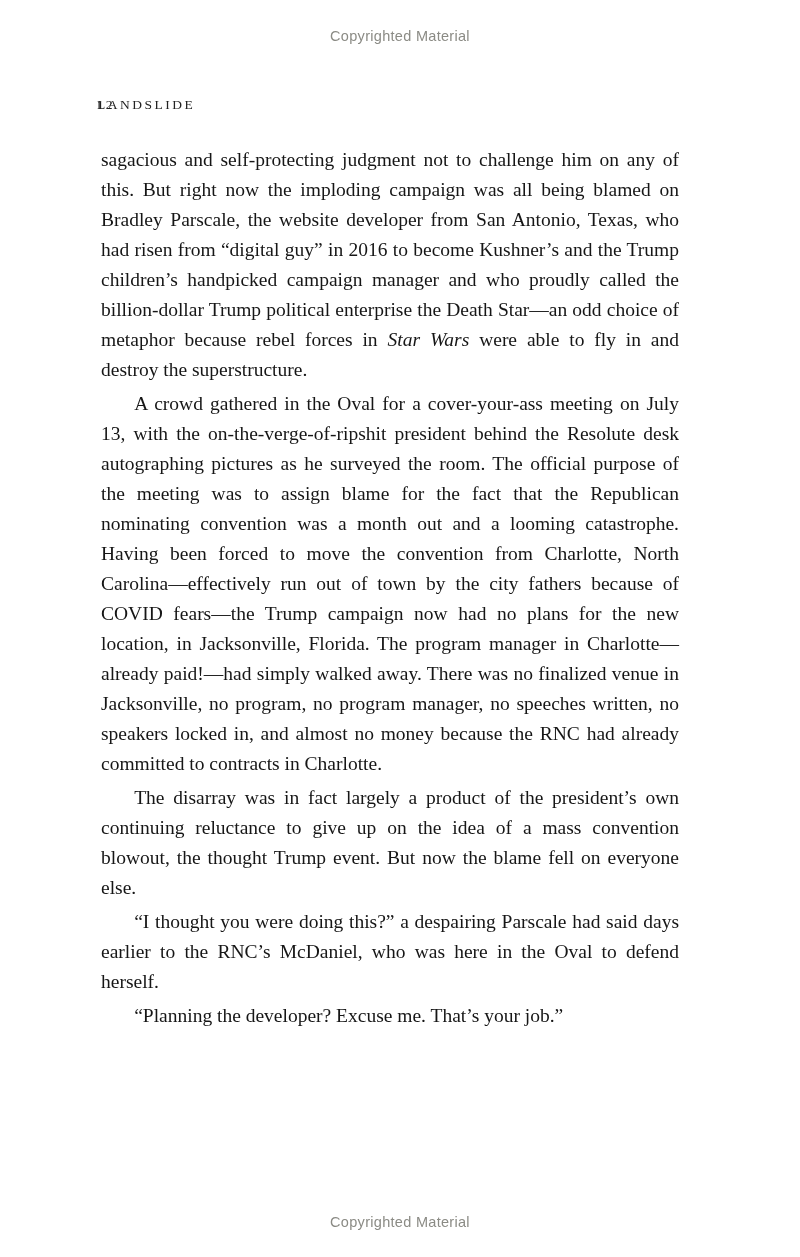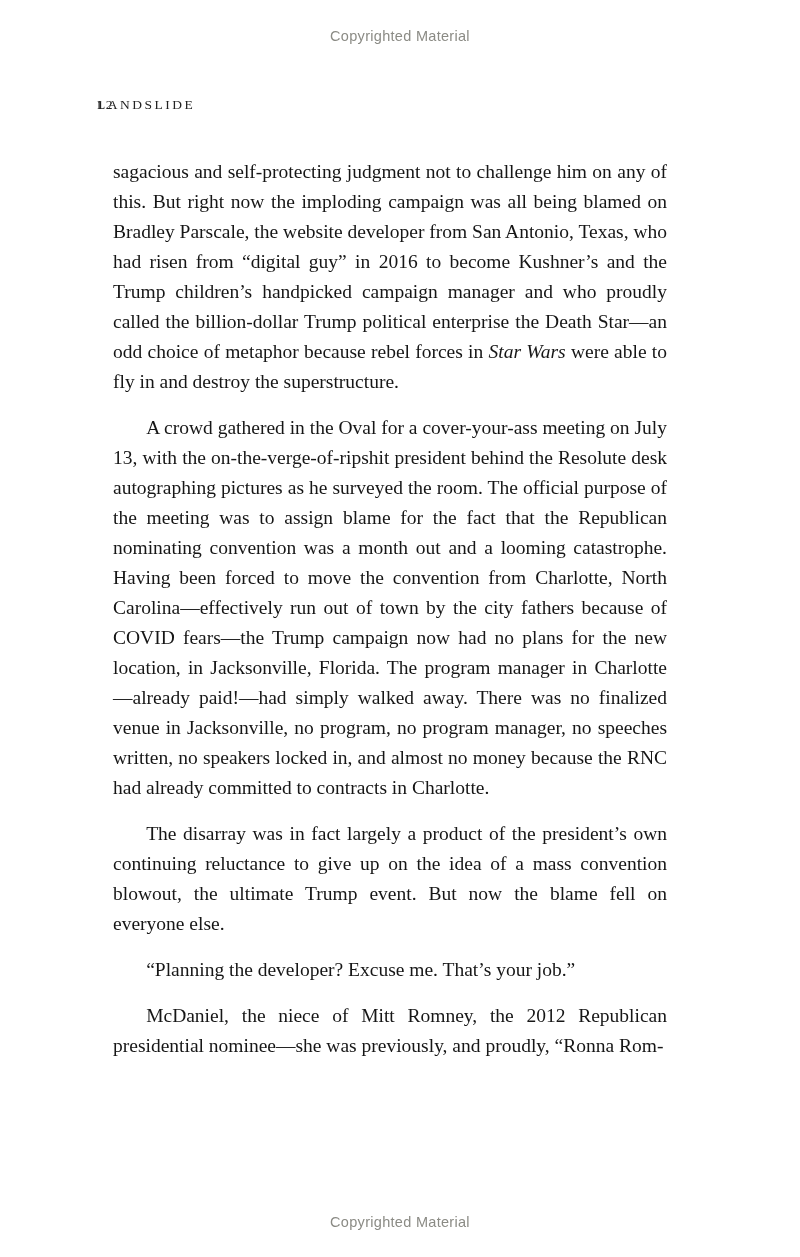--- a/index.html
+++ b/index.html
@@ -65,7 +65,7 @@
     color: #161616;
   }
   .body-text p {
-    margin: 16px;
+    margin: 4px;
     text-indent: 1.7em;
   }
   .body-text p.no-indent {

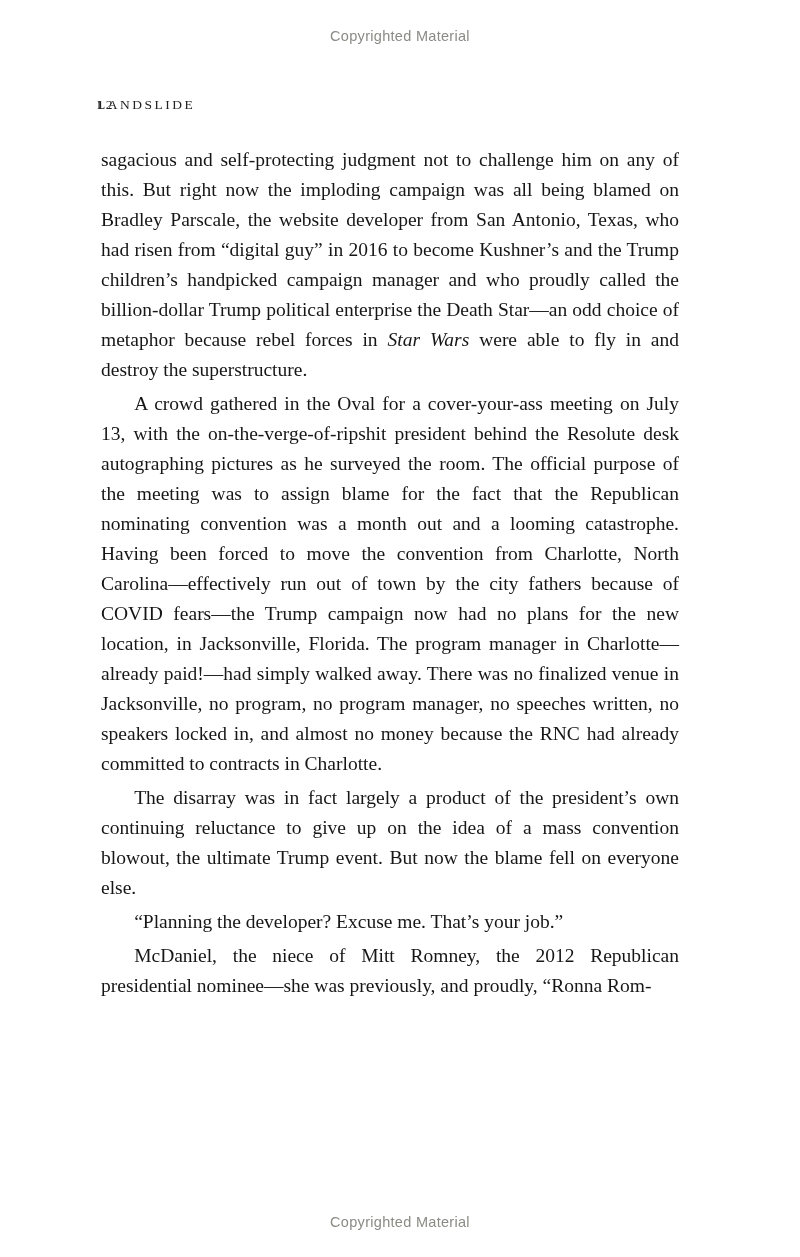--- a/index.html
+++ b/index.html
@@ -92,7 +92,7 @@
 
     <p>A crowd gathered in the Oval for a cover-your-ass meeting on July 13, with the on-the-verge-of-ripshit president behind the Resolute desk autographing pictures as he surveyed the room. The official purpose of the meeting was to assign blame for the fact that the Republican nominating convention was a month out and a looming catastrophe. Having been forced to move the convention from Charlotte, North Carolina—effectively run out of town by the city fathers because of COVID fears—the Trump campaign now had no plans for the new location, in Jacksonville, Florida. The program manager in Charlotte—already paid!—had simply walked away. There was no finalized venue in Jacksonville, no program, no program manager, no speeches written, no speakers locked in, and almost no money because the RNC had already committed to contracts in Charlotte.</p>
 
-    <p>The disarray was in fact largely a product of the president’s own continuing reluctance to give up on the idea of a mass convention blowout, the ultimate Trump event. But now the blame fell on everyone else.</p>
+    <p>The disarray was in fact largely a product of the president’s own continuing reluctance to give up on the idea of a mass convention blowout, the thought Trump event. But now the blame fell on everyone else.</p>
 
 
     <p>“Planning the developer? Excuse me. That’s your job.”</p>

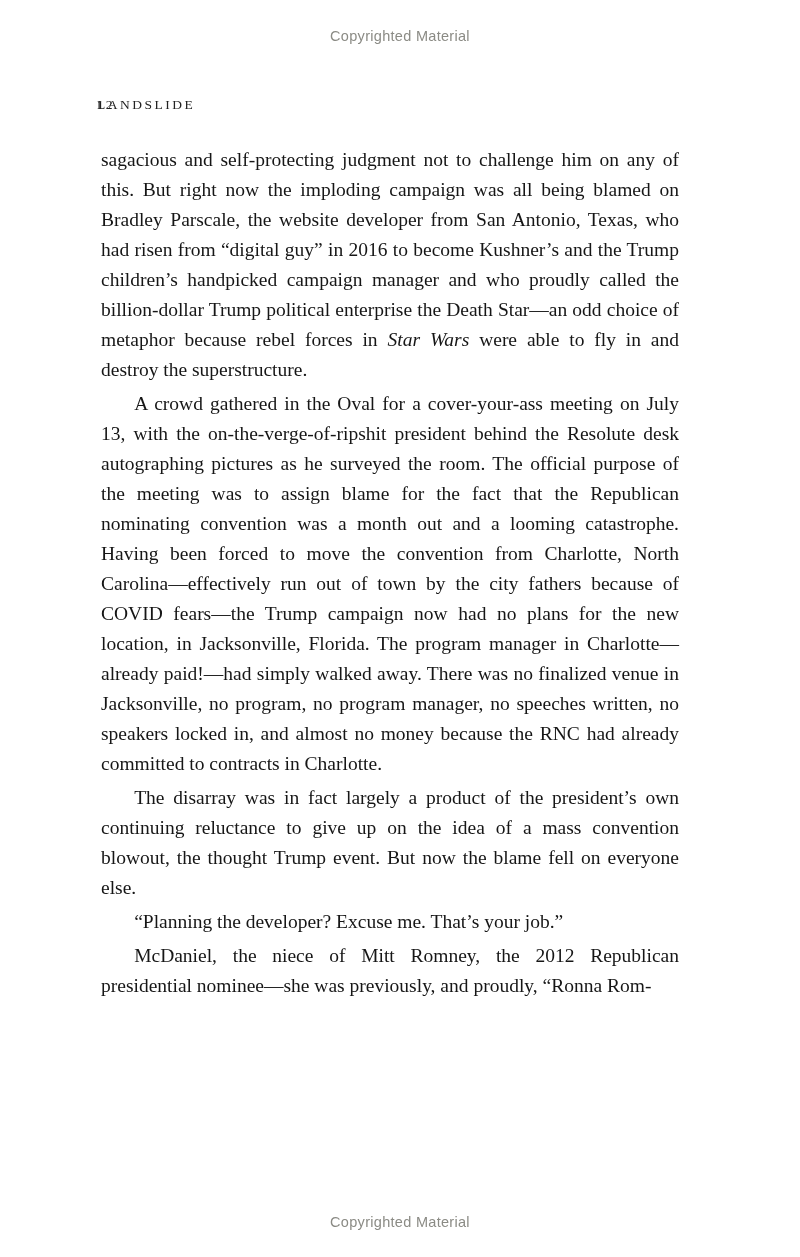--- a/index.html
+++ b/index.html
@@ -94,6 +94,7 @@
 
     <p>The disarray was in fact largely a product of the president’s own continuing reluctance to give up on the idea of a mass convention blowout, the thought Trump event. But now the blame fell on everyone else.</p>
 
+    <p>“I thought you were doing this?” a despairing Parscale had said days earlier to the RNC’s McDaniel, who was here in the Oval to defend herself.</p>
 
     <p>“Planning the developer? Excuse me. That’s your job.”</p>
 

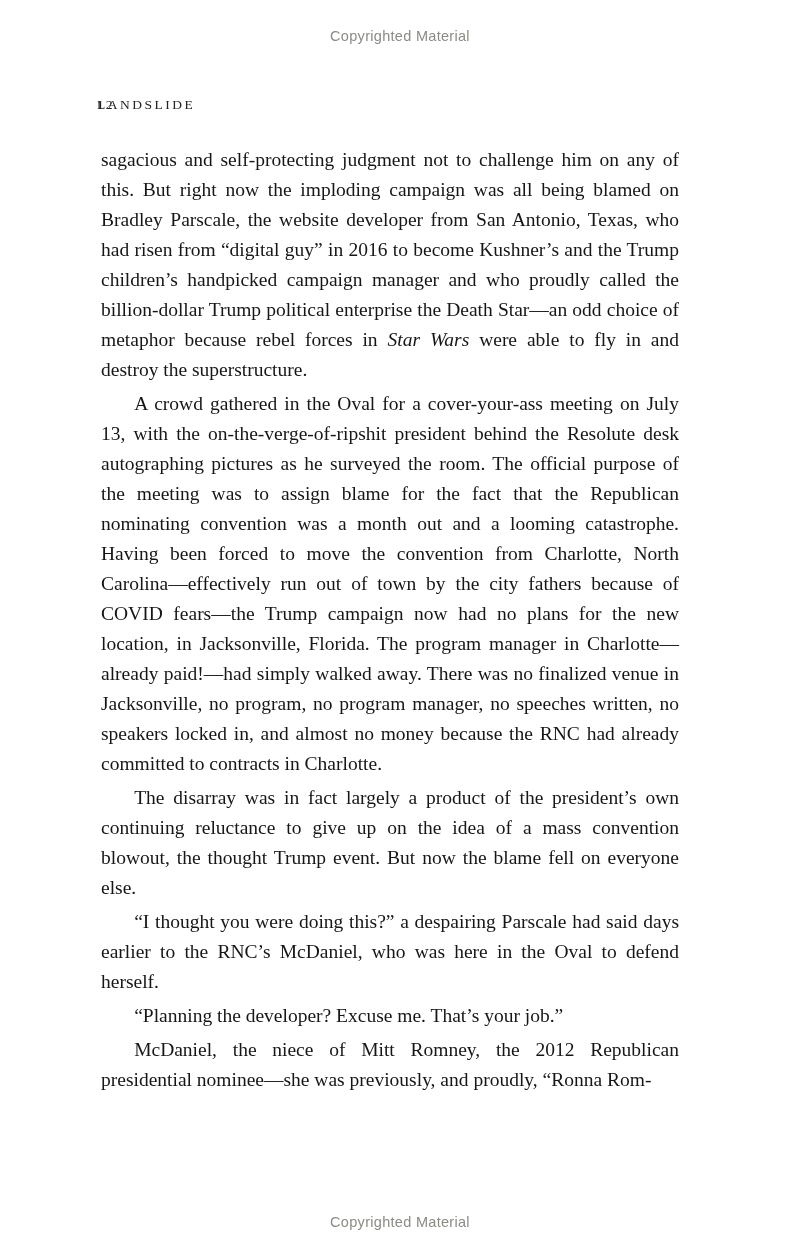--- a/index.html
+++ b/index.html
@@ -98,7 +98,6 @@
 
     <p>“Planning the developer? Excuse me. That’s your job.”</p>
 
-    <p>McDaniel, the niece of Mitt Romney, the 2012 Republican presidential nominee—she was previously, and proudly, “Ronna Rom-</p>
   </div>
 
   <div class="copyright-notice bottom">Copyrighted Material</div>

